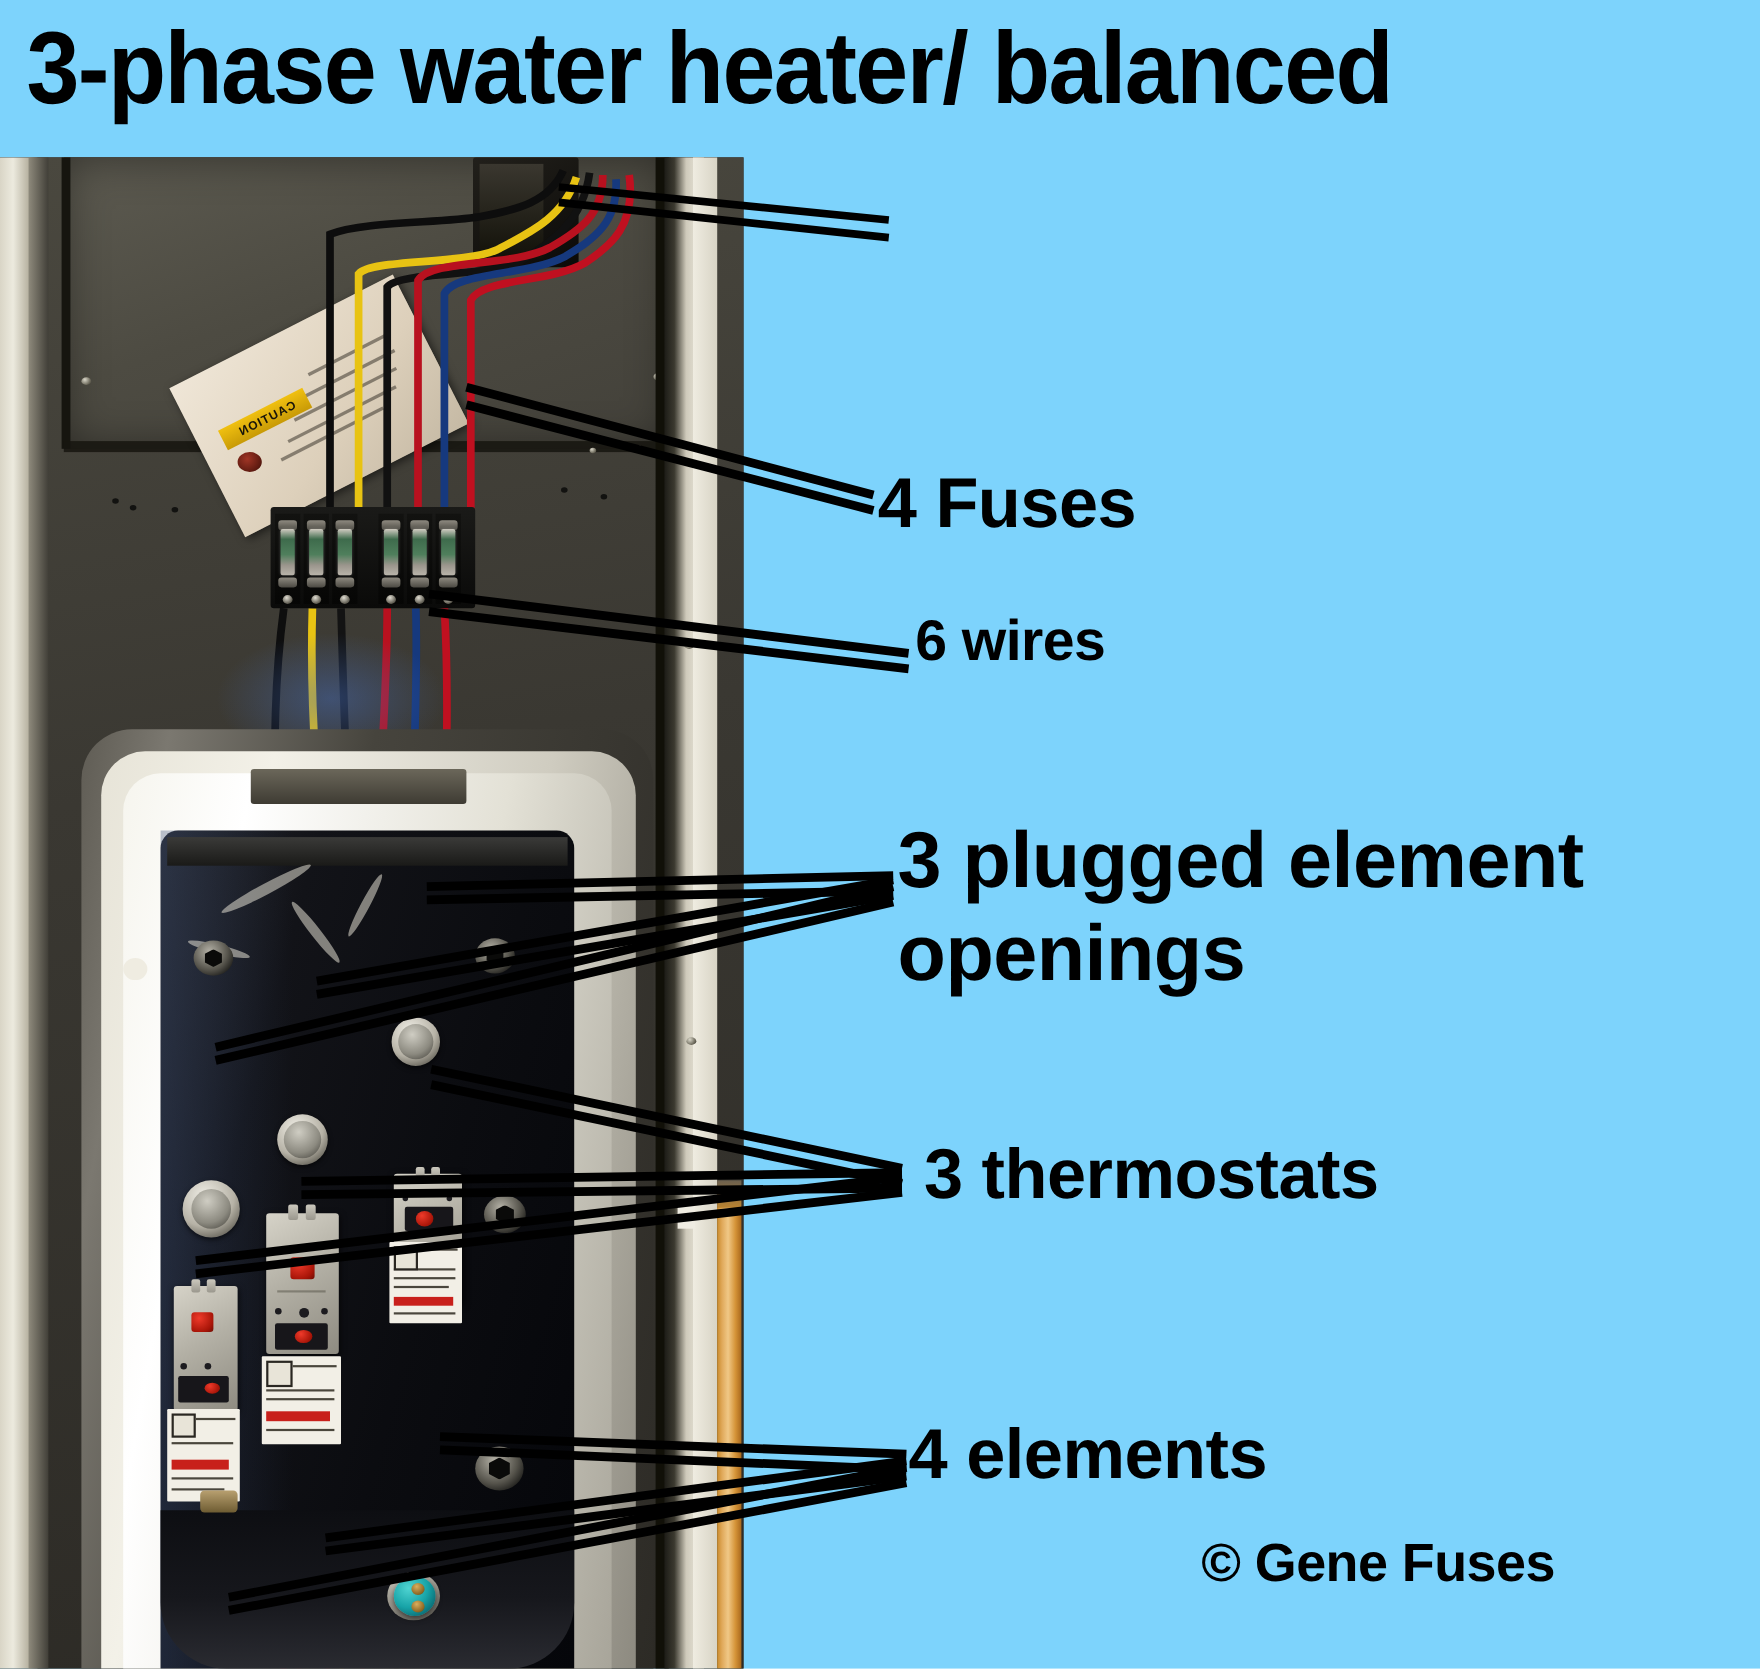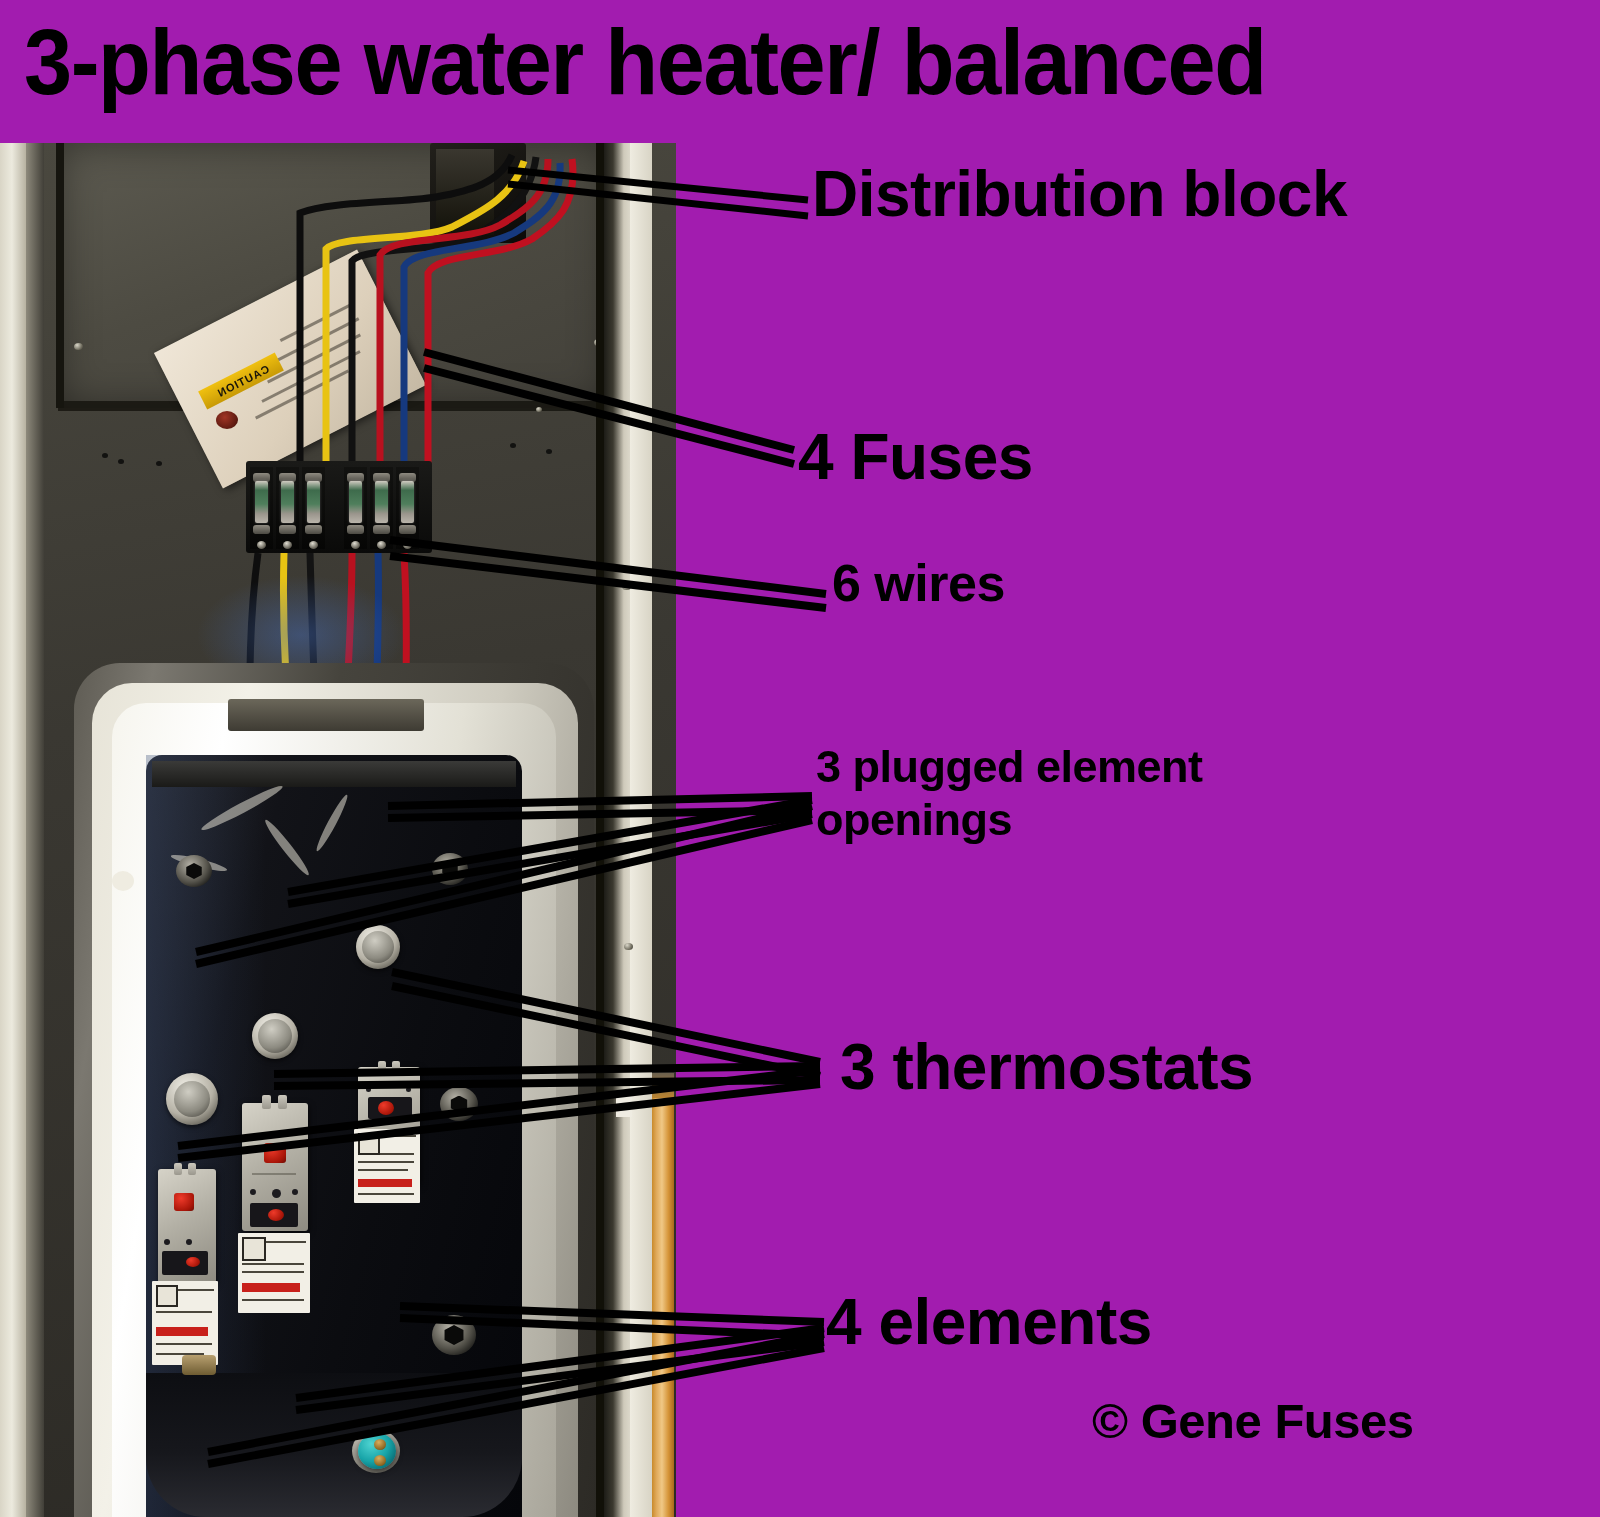--- a/index.html
+++ b/index.html
@@ -9,7 +9,7 @@
     width:1600px;height:1517px;position:relative;overflow:hidden;
     -webkit-font-smoothing:antialiased;
   }
-  #stage{position:absolute;left:0;top:0;width:1600px;height:1517px;background:#a21caf;}
+  #stage{position:absolute;left:0;top:0;width:1600px;height:1517px;background:#7dd3fc;}
 
   
   .title{

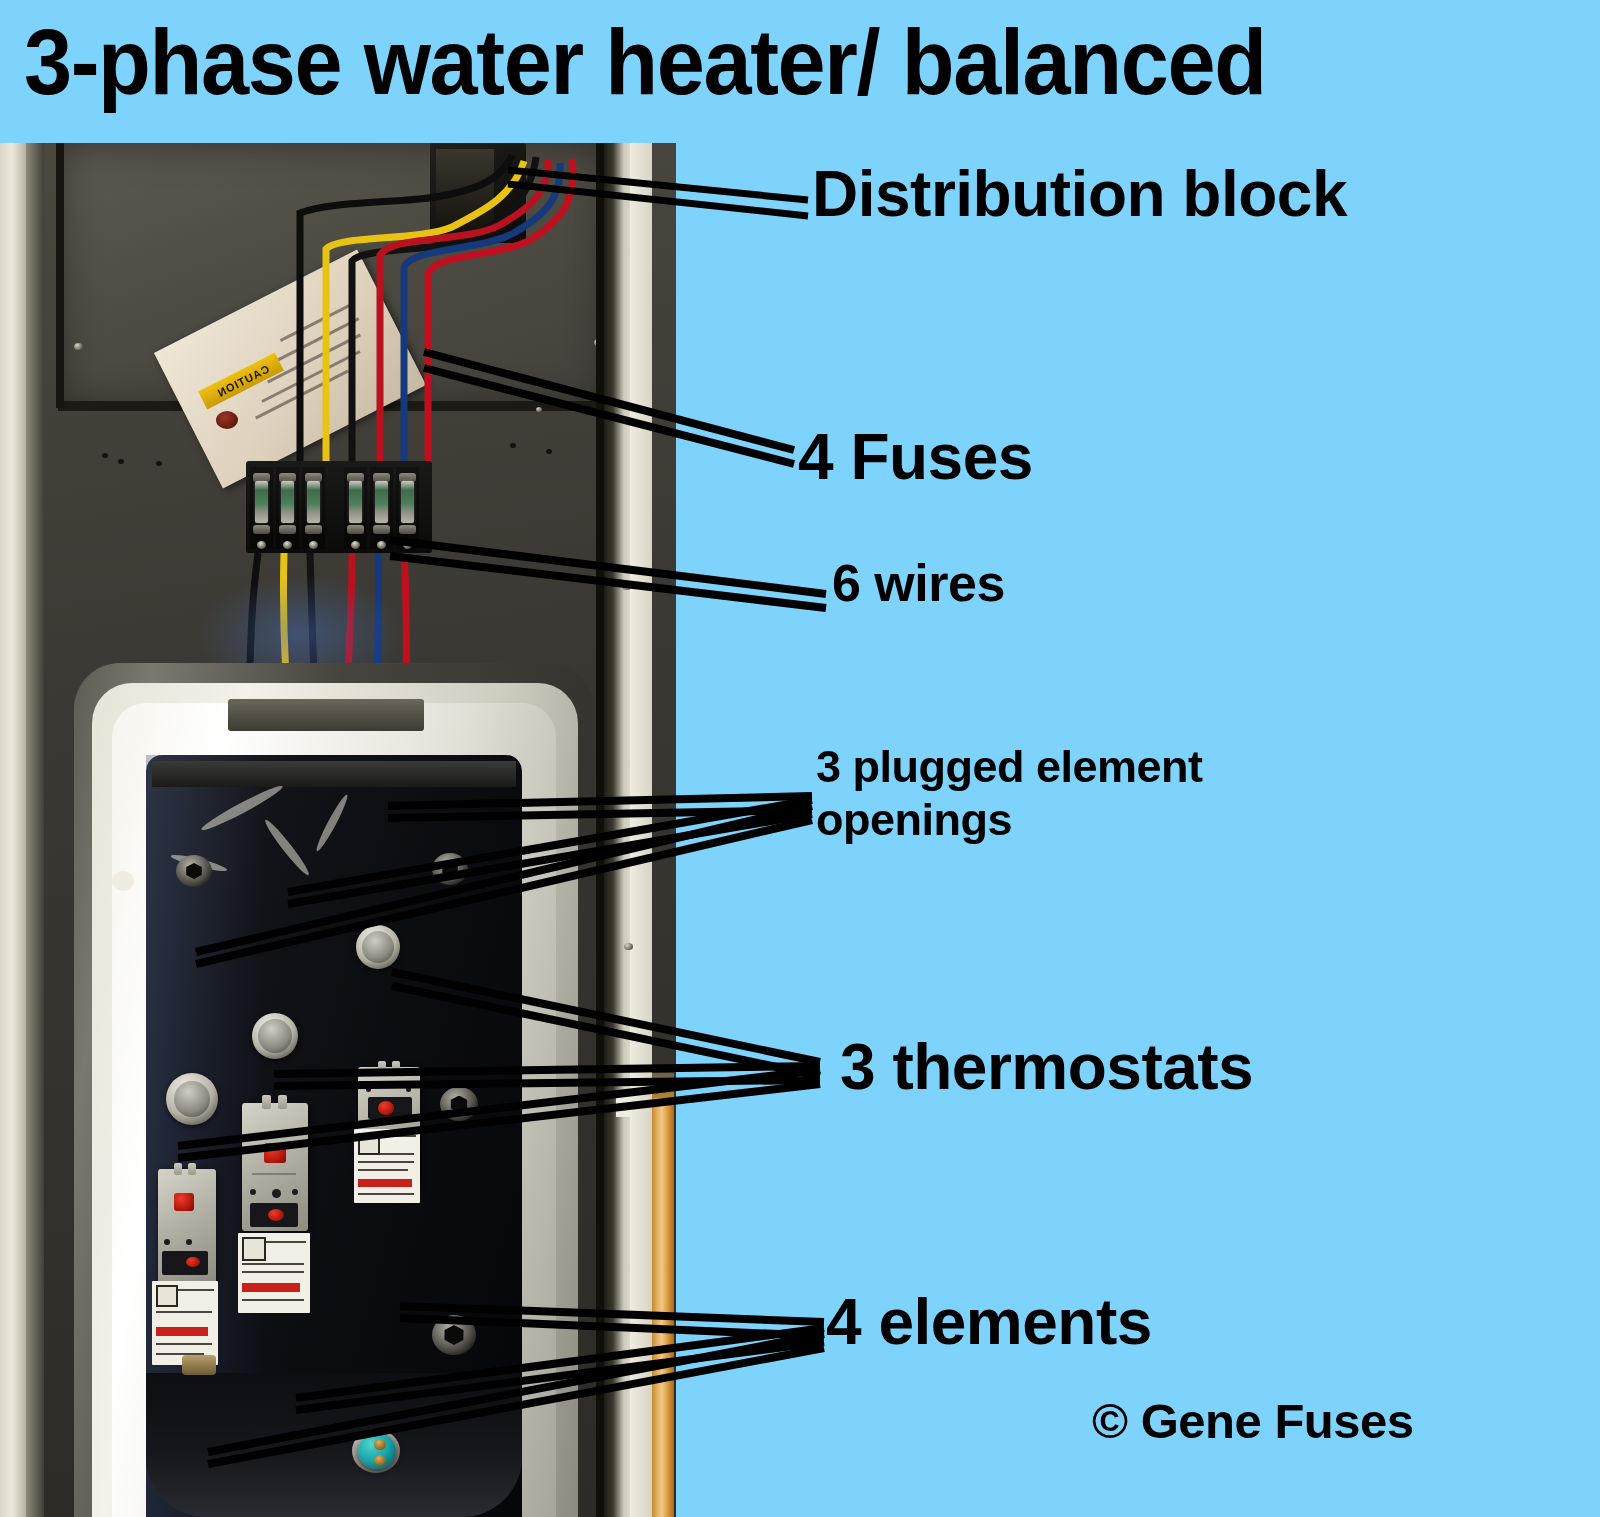--- a/index.html
+++ b/index.html
@@ -411,7 +411,6 @@
     </g>
   </svg>
 
-  <div class="callout co-dist">Distribution block</div>
   <div class="callout co-fuse">4 Fuses</div>
   <div class="callout co-wires">6 wires</div>
   <div class="callout co-plug">3  plugged element

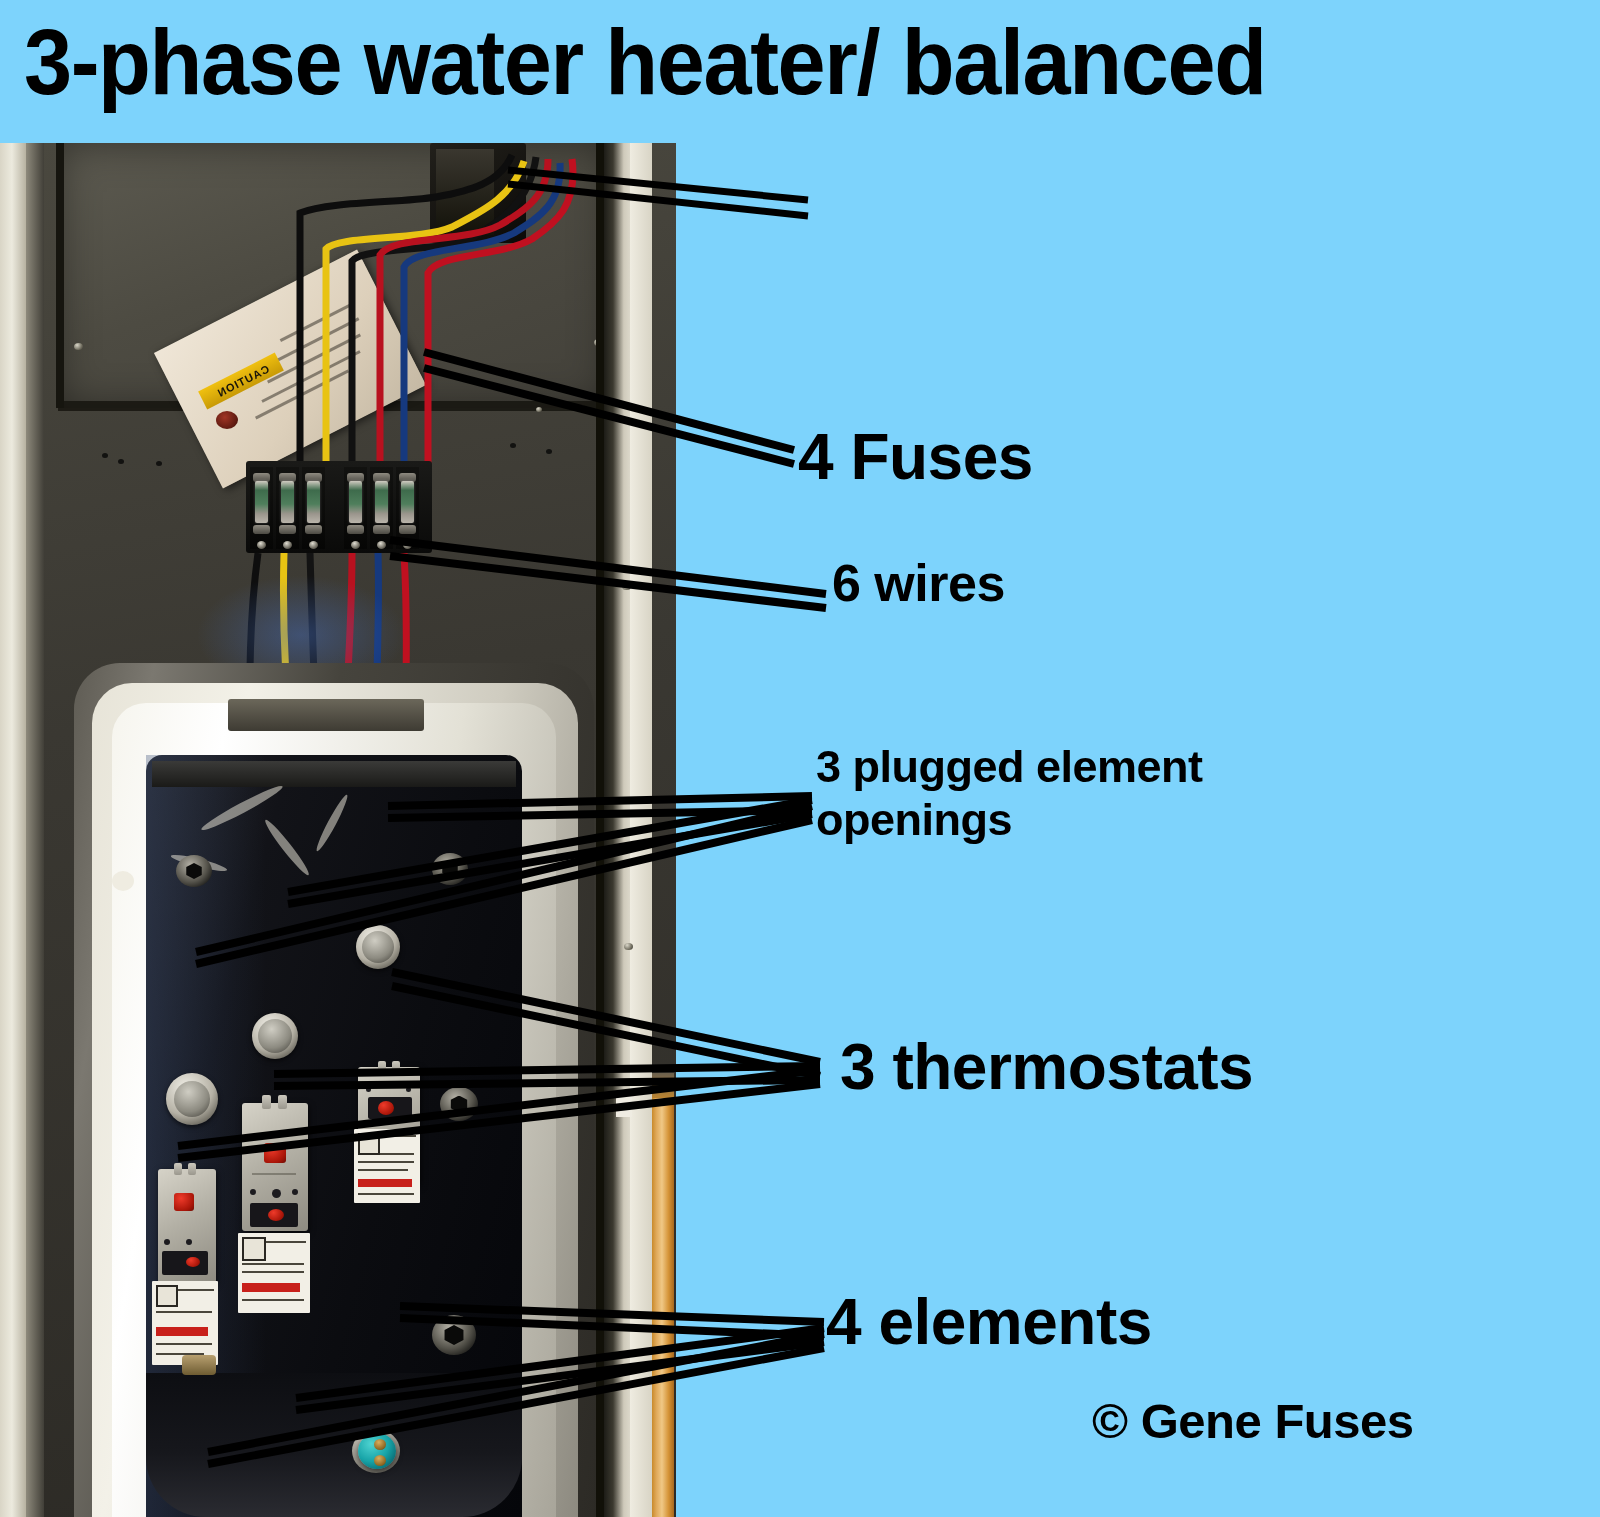--- a/index.html
+++ b/index.html
@@ -152,7 +152,7 @@
   .co-dist{left:812px;top:157px;font-size:64px;letter-spacing:-.5px;}
   .co-fuse{left:798px;top:420px;font-size:64px;letter-spacing:-.5px;}
   .co-wires{left:832px;top:553px;font-size:52px;letter-spacing:-.5px;}
-  .co-plug{left:816px;top:740px;font-size:45px;line-height:1.18;letter-spacing:-.5px;}
+  .co-plug{left:816px;top:740px;font-size:72px;line-height:1.18;letter-spacing:-.5px;}
   .co-therm{left:840px;top:1030px;font-size:64px;letter-spacing:-.5px;}
   .co-elem{left:826px;top:1285px;font-size:64px;letter-spacing:-.5px;}
   .copyright{position:absolute;left:1092px;top:1393px;font-size:49px;font-weight:700;color:#000;letter-spacing:-.5px;}

